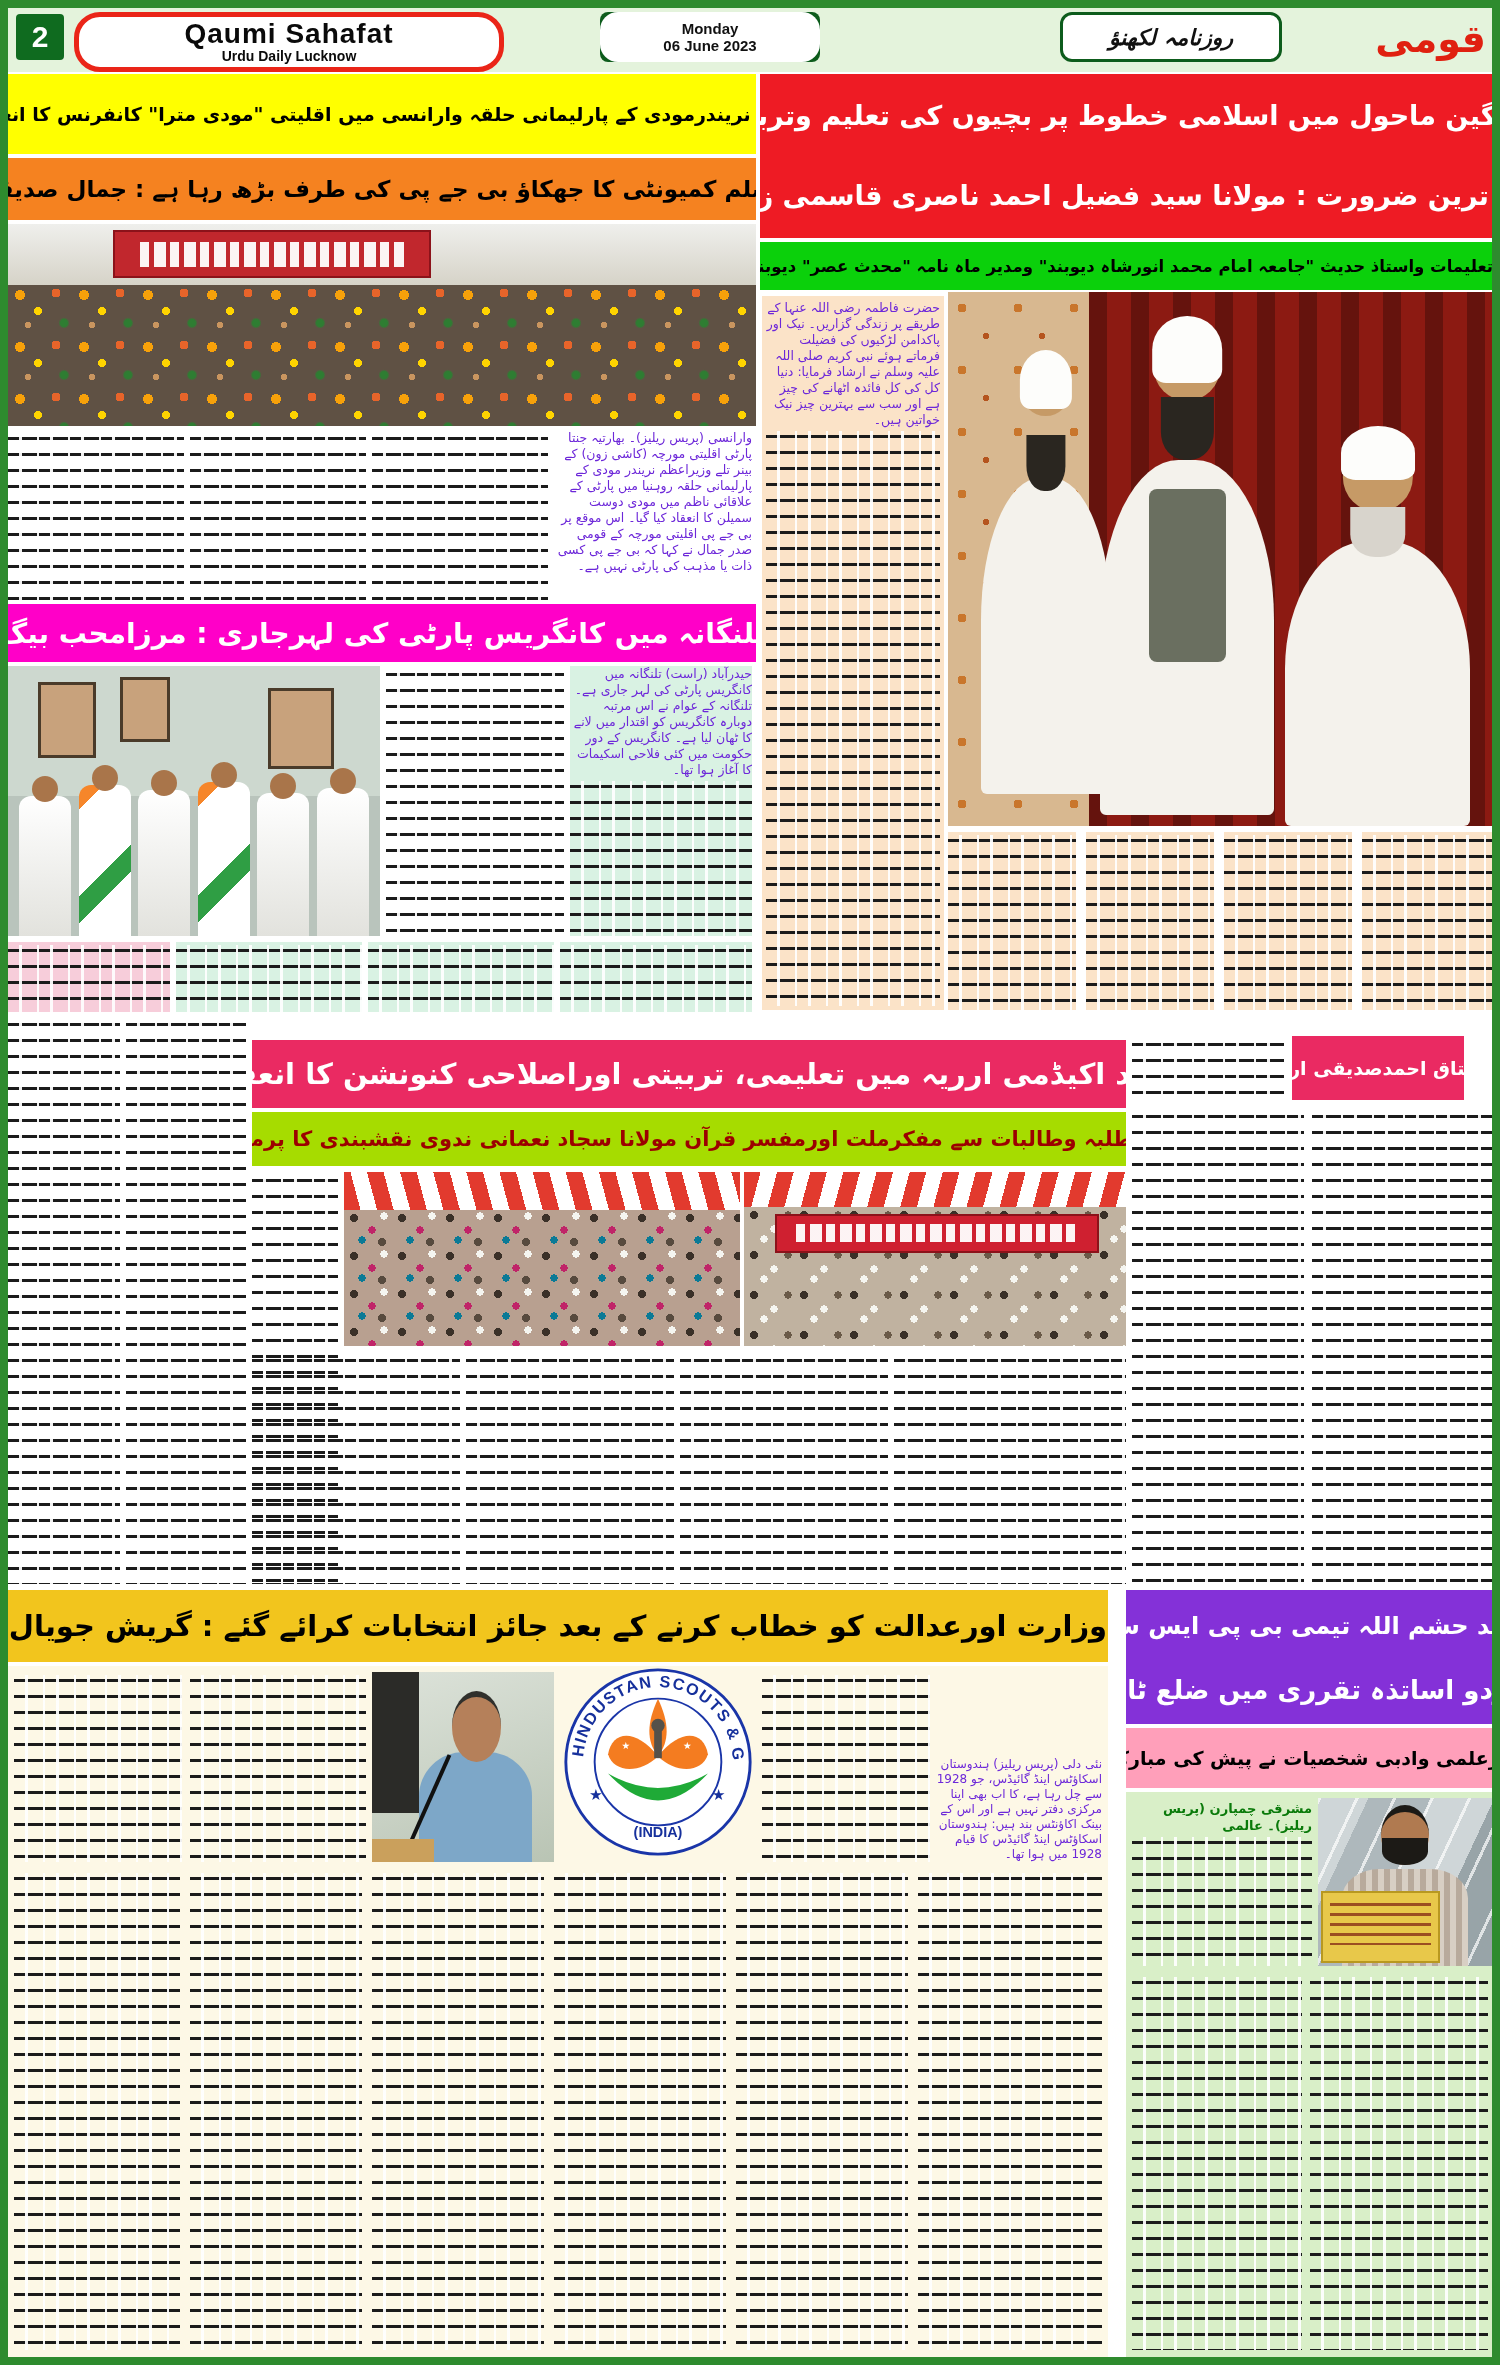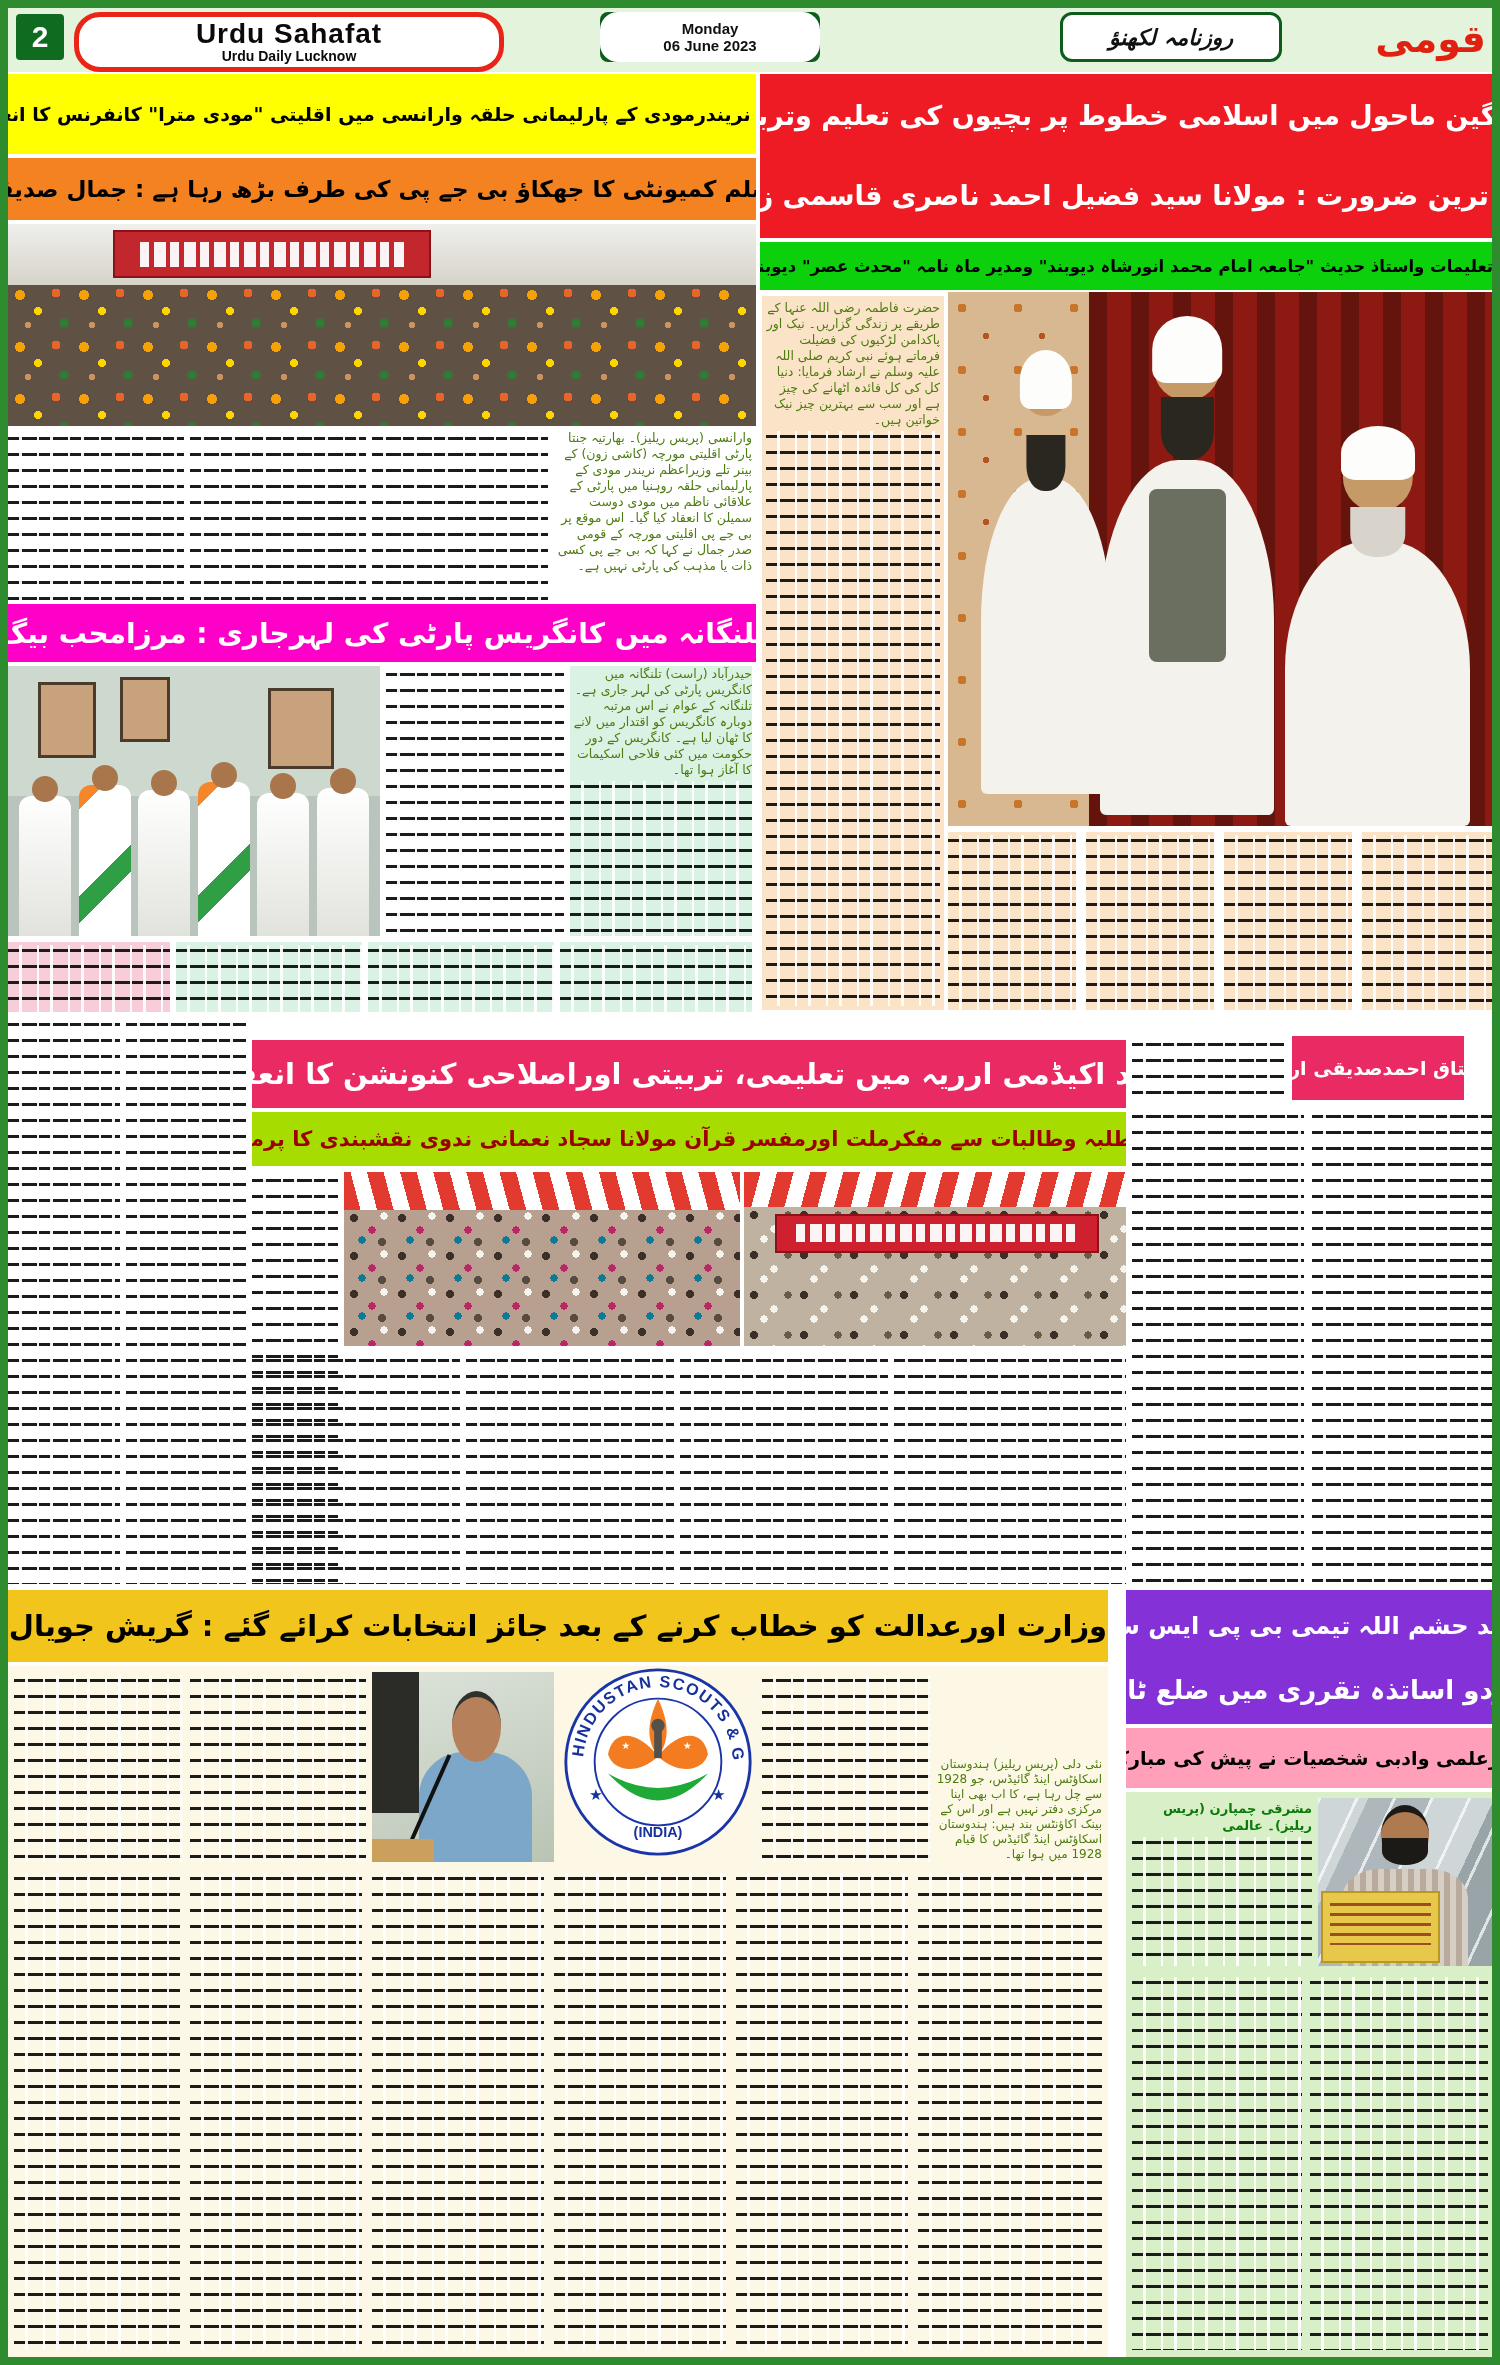--- a/index.html
+++ b/index.html
@@ -65,7 +65,7 @@
       <span>2</span>
     </div>
     <div class="titlebox abs" style="left:66px;top:4px;width:420px;height:50px;">
-      <div class="t1">Urdu Sahafat</div>
+      <div class="t1">Qaumi Sahafat</div>
       <div class="t2">Urdu Daily Lucknow</div>
     </div>
     <div class="datebox abs" style="left:592px;top:4px;width:220px;height:50px;box-sizing:border-box;">

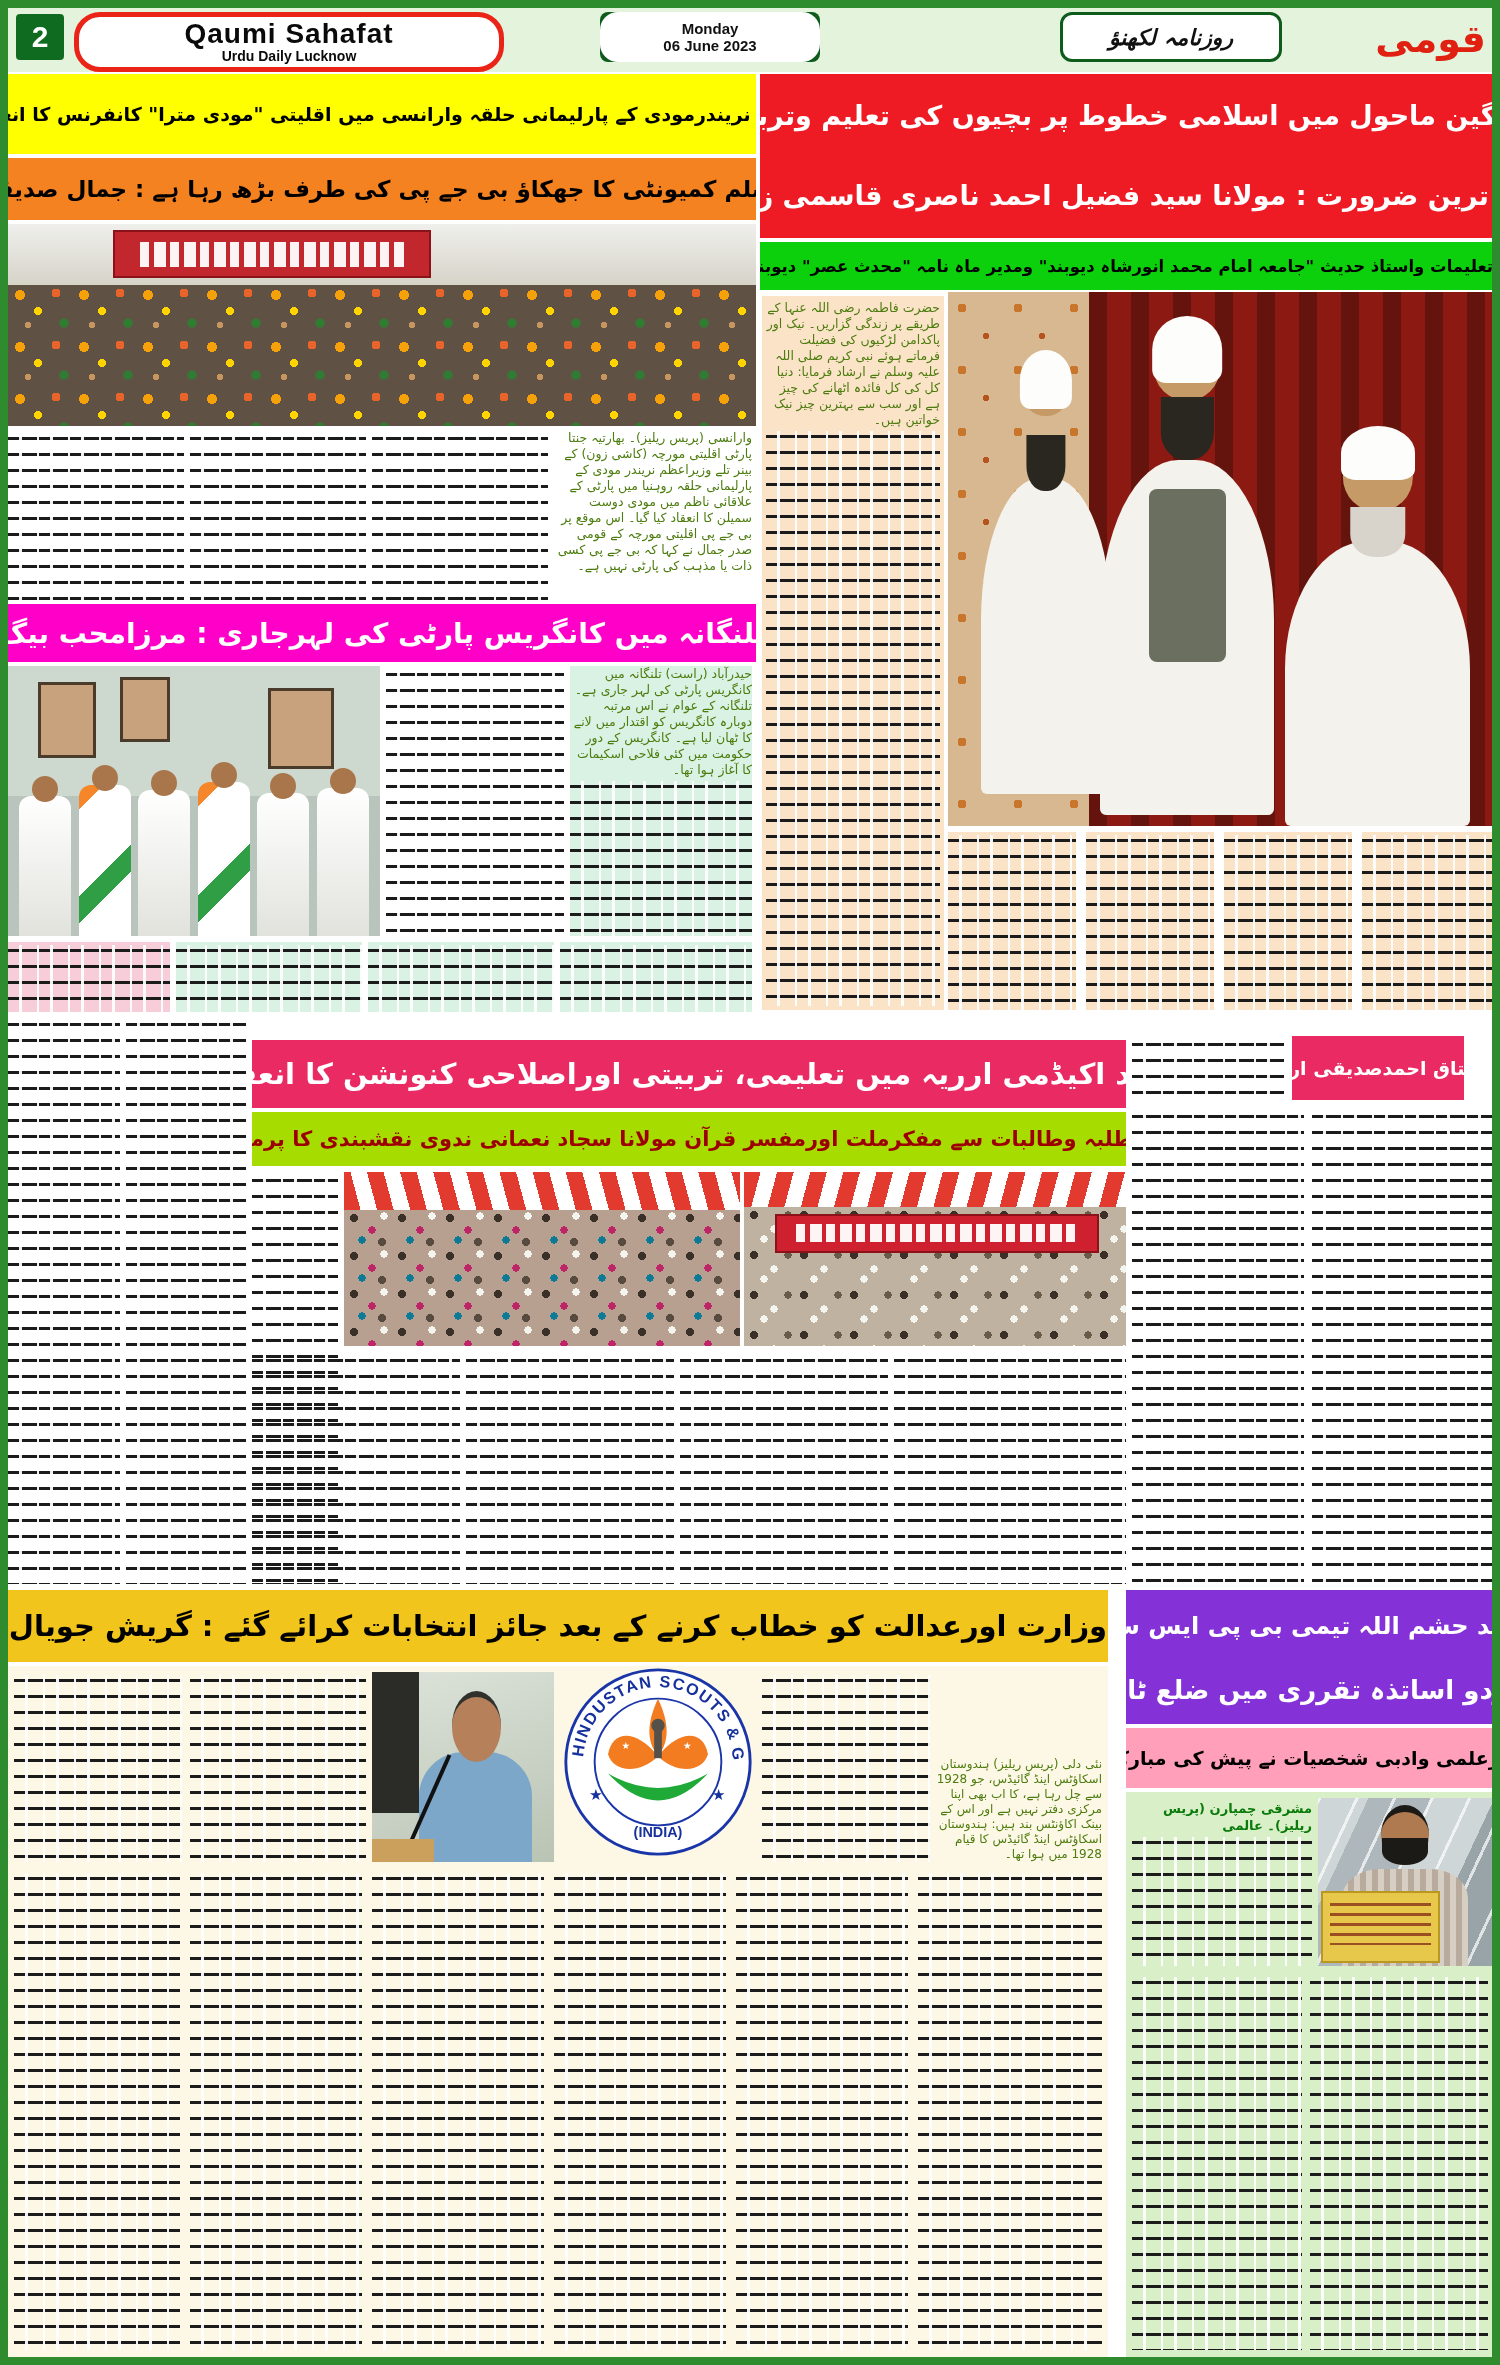--- a/index.html
+++ b/index.html
@@ -30,7 +30,7 @@
       rgba(255,255,255,0) 14px 29px, rgba(255,255,255,.93) 29px 31px),
     repeating-linear-gradient(180deg, transparent 0 4px, #1b1b1b 4px 7px, transparent 7px 16px);}
   .col{position:absolute;overflow:hidden;display:flex;flex-direction:column;}
-  .lead{direction:rtl;font-size:12.5px;line-height:16px;color:#4d7c0f;text-align:right;}
+  .lead{direction:rtl;font-size:12.5px;line-height:16px;color:#6d28d9;text-align:right;}
   .fill{flex:1;margin-top:3px;}
   .photo{position:absolute;overflow:hidden;}
   .simdash{background-image:repeating-linear-gradient(90deg,rgba(255,255,255,.95) 0 9px,

